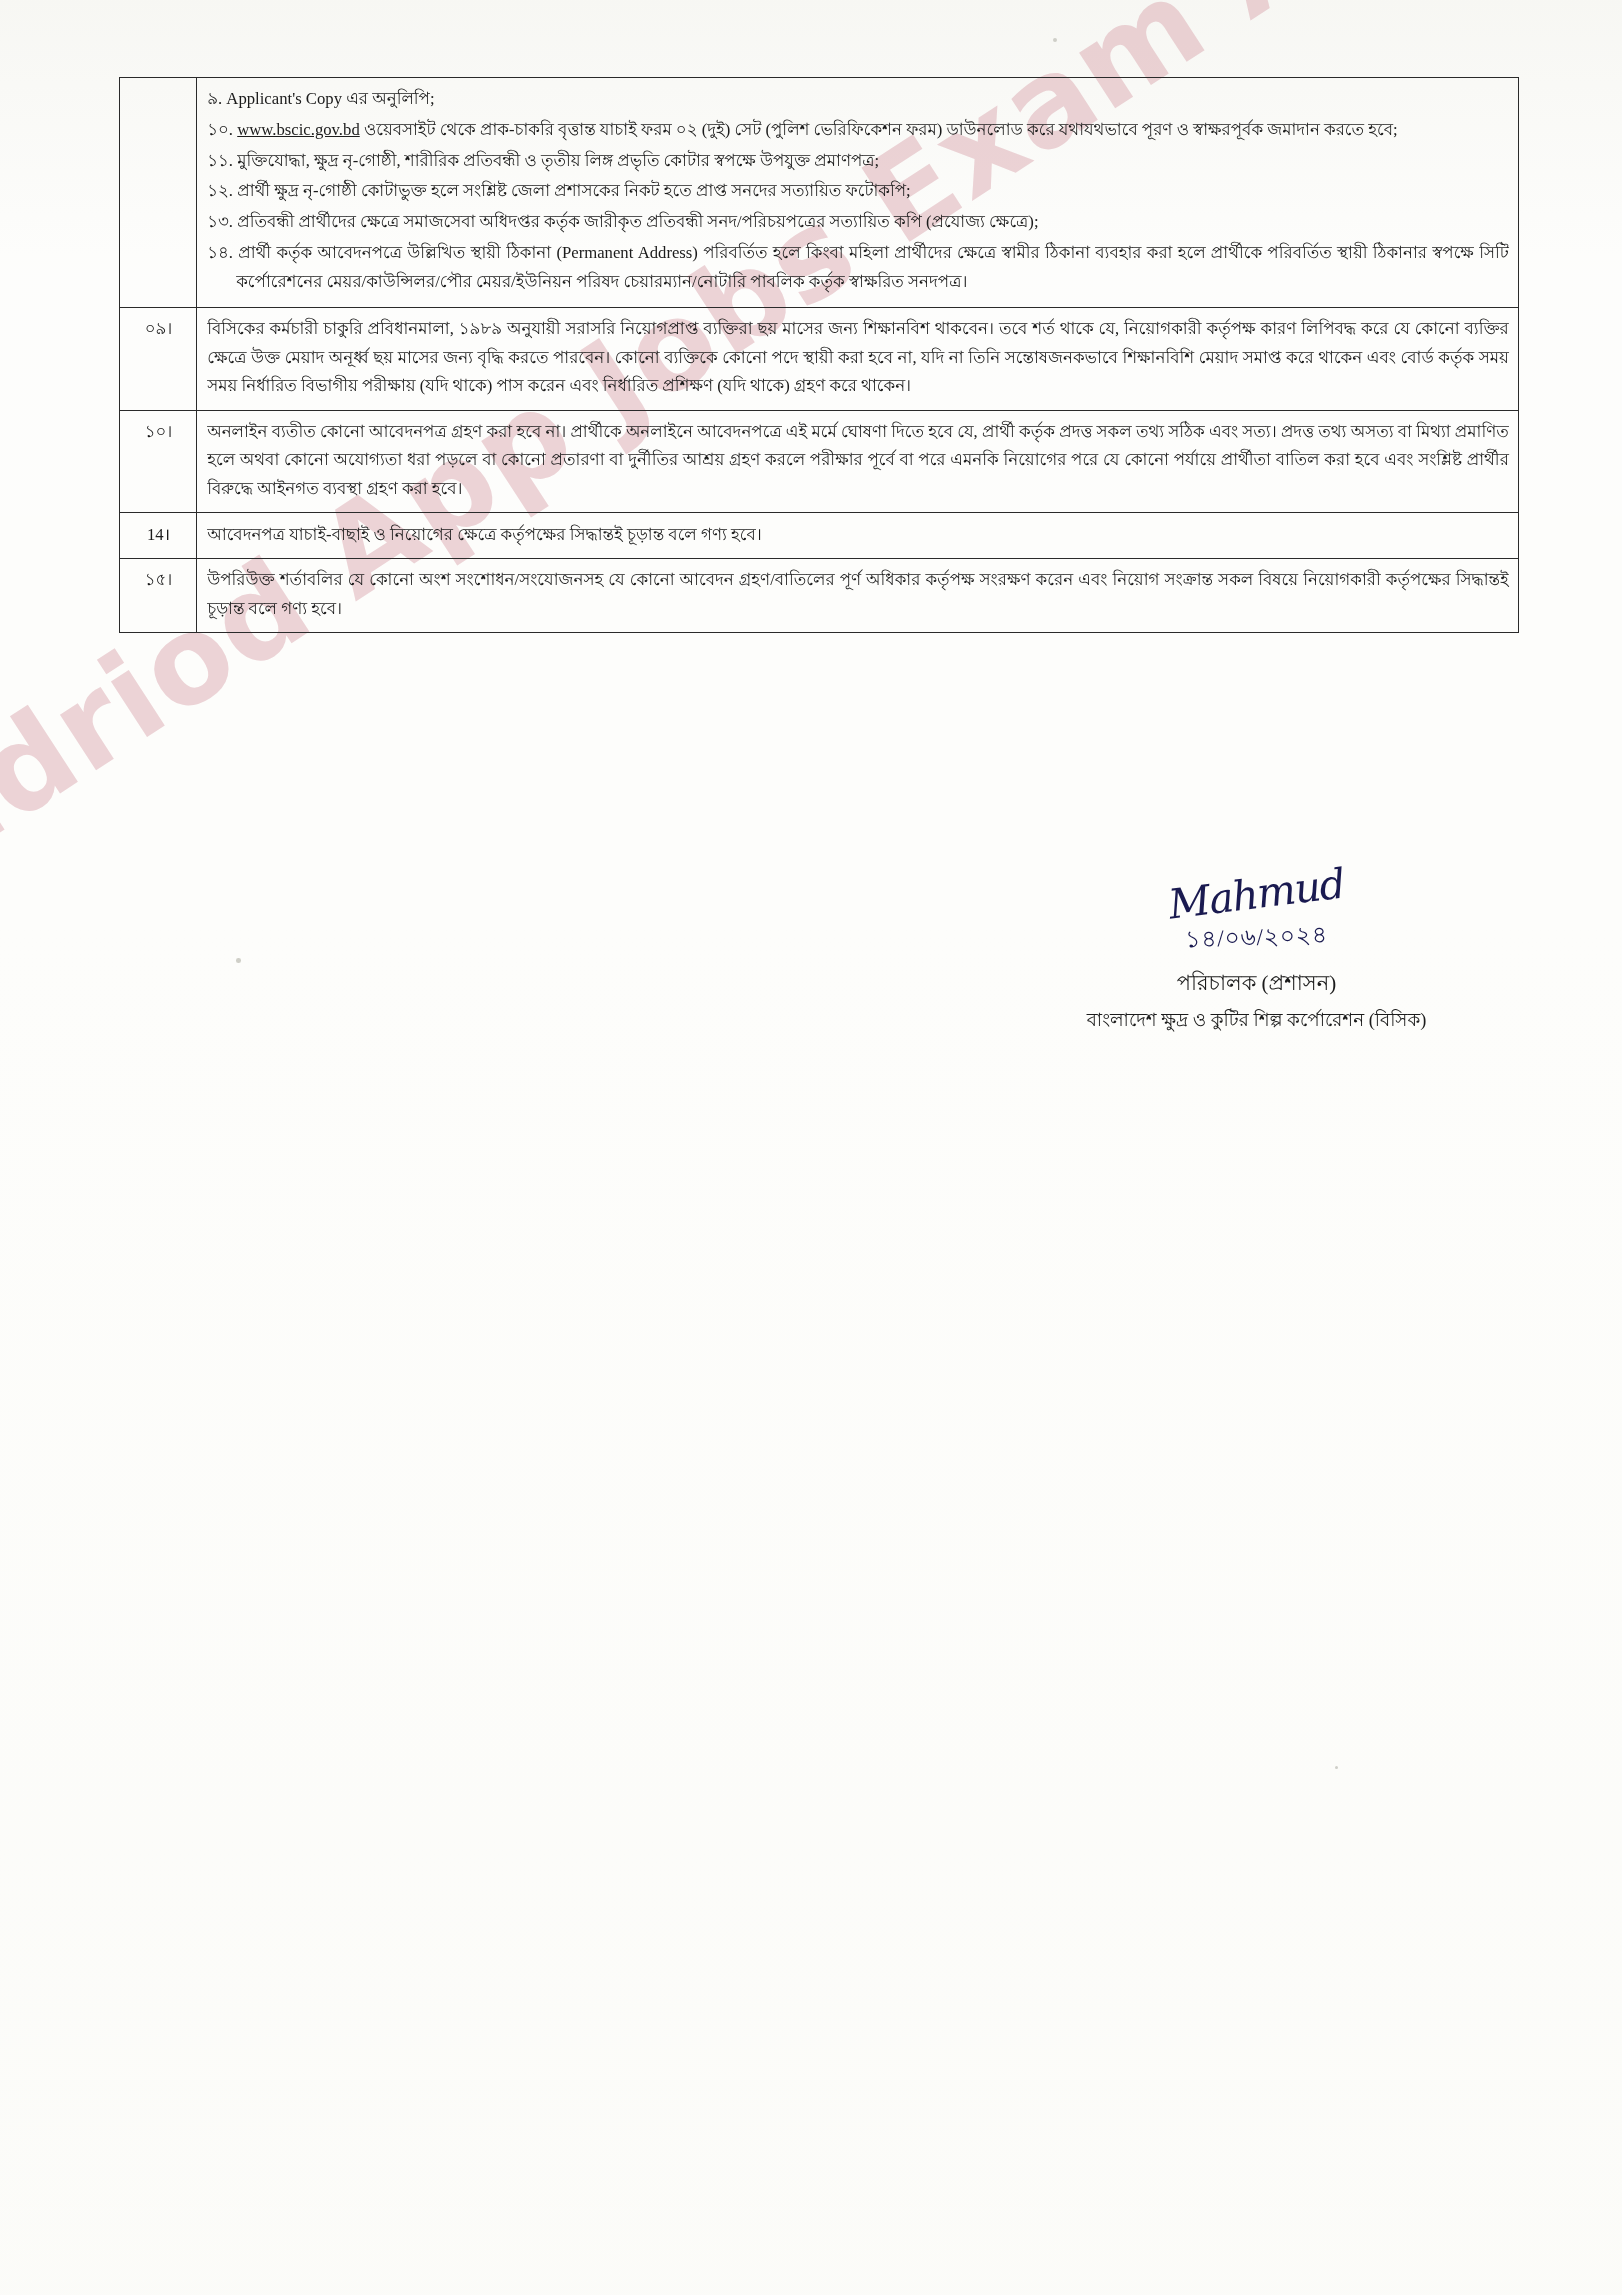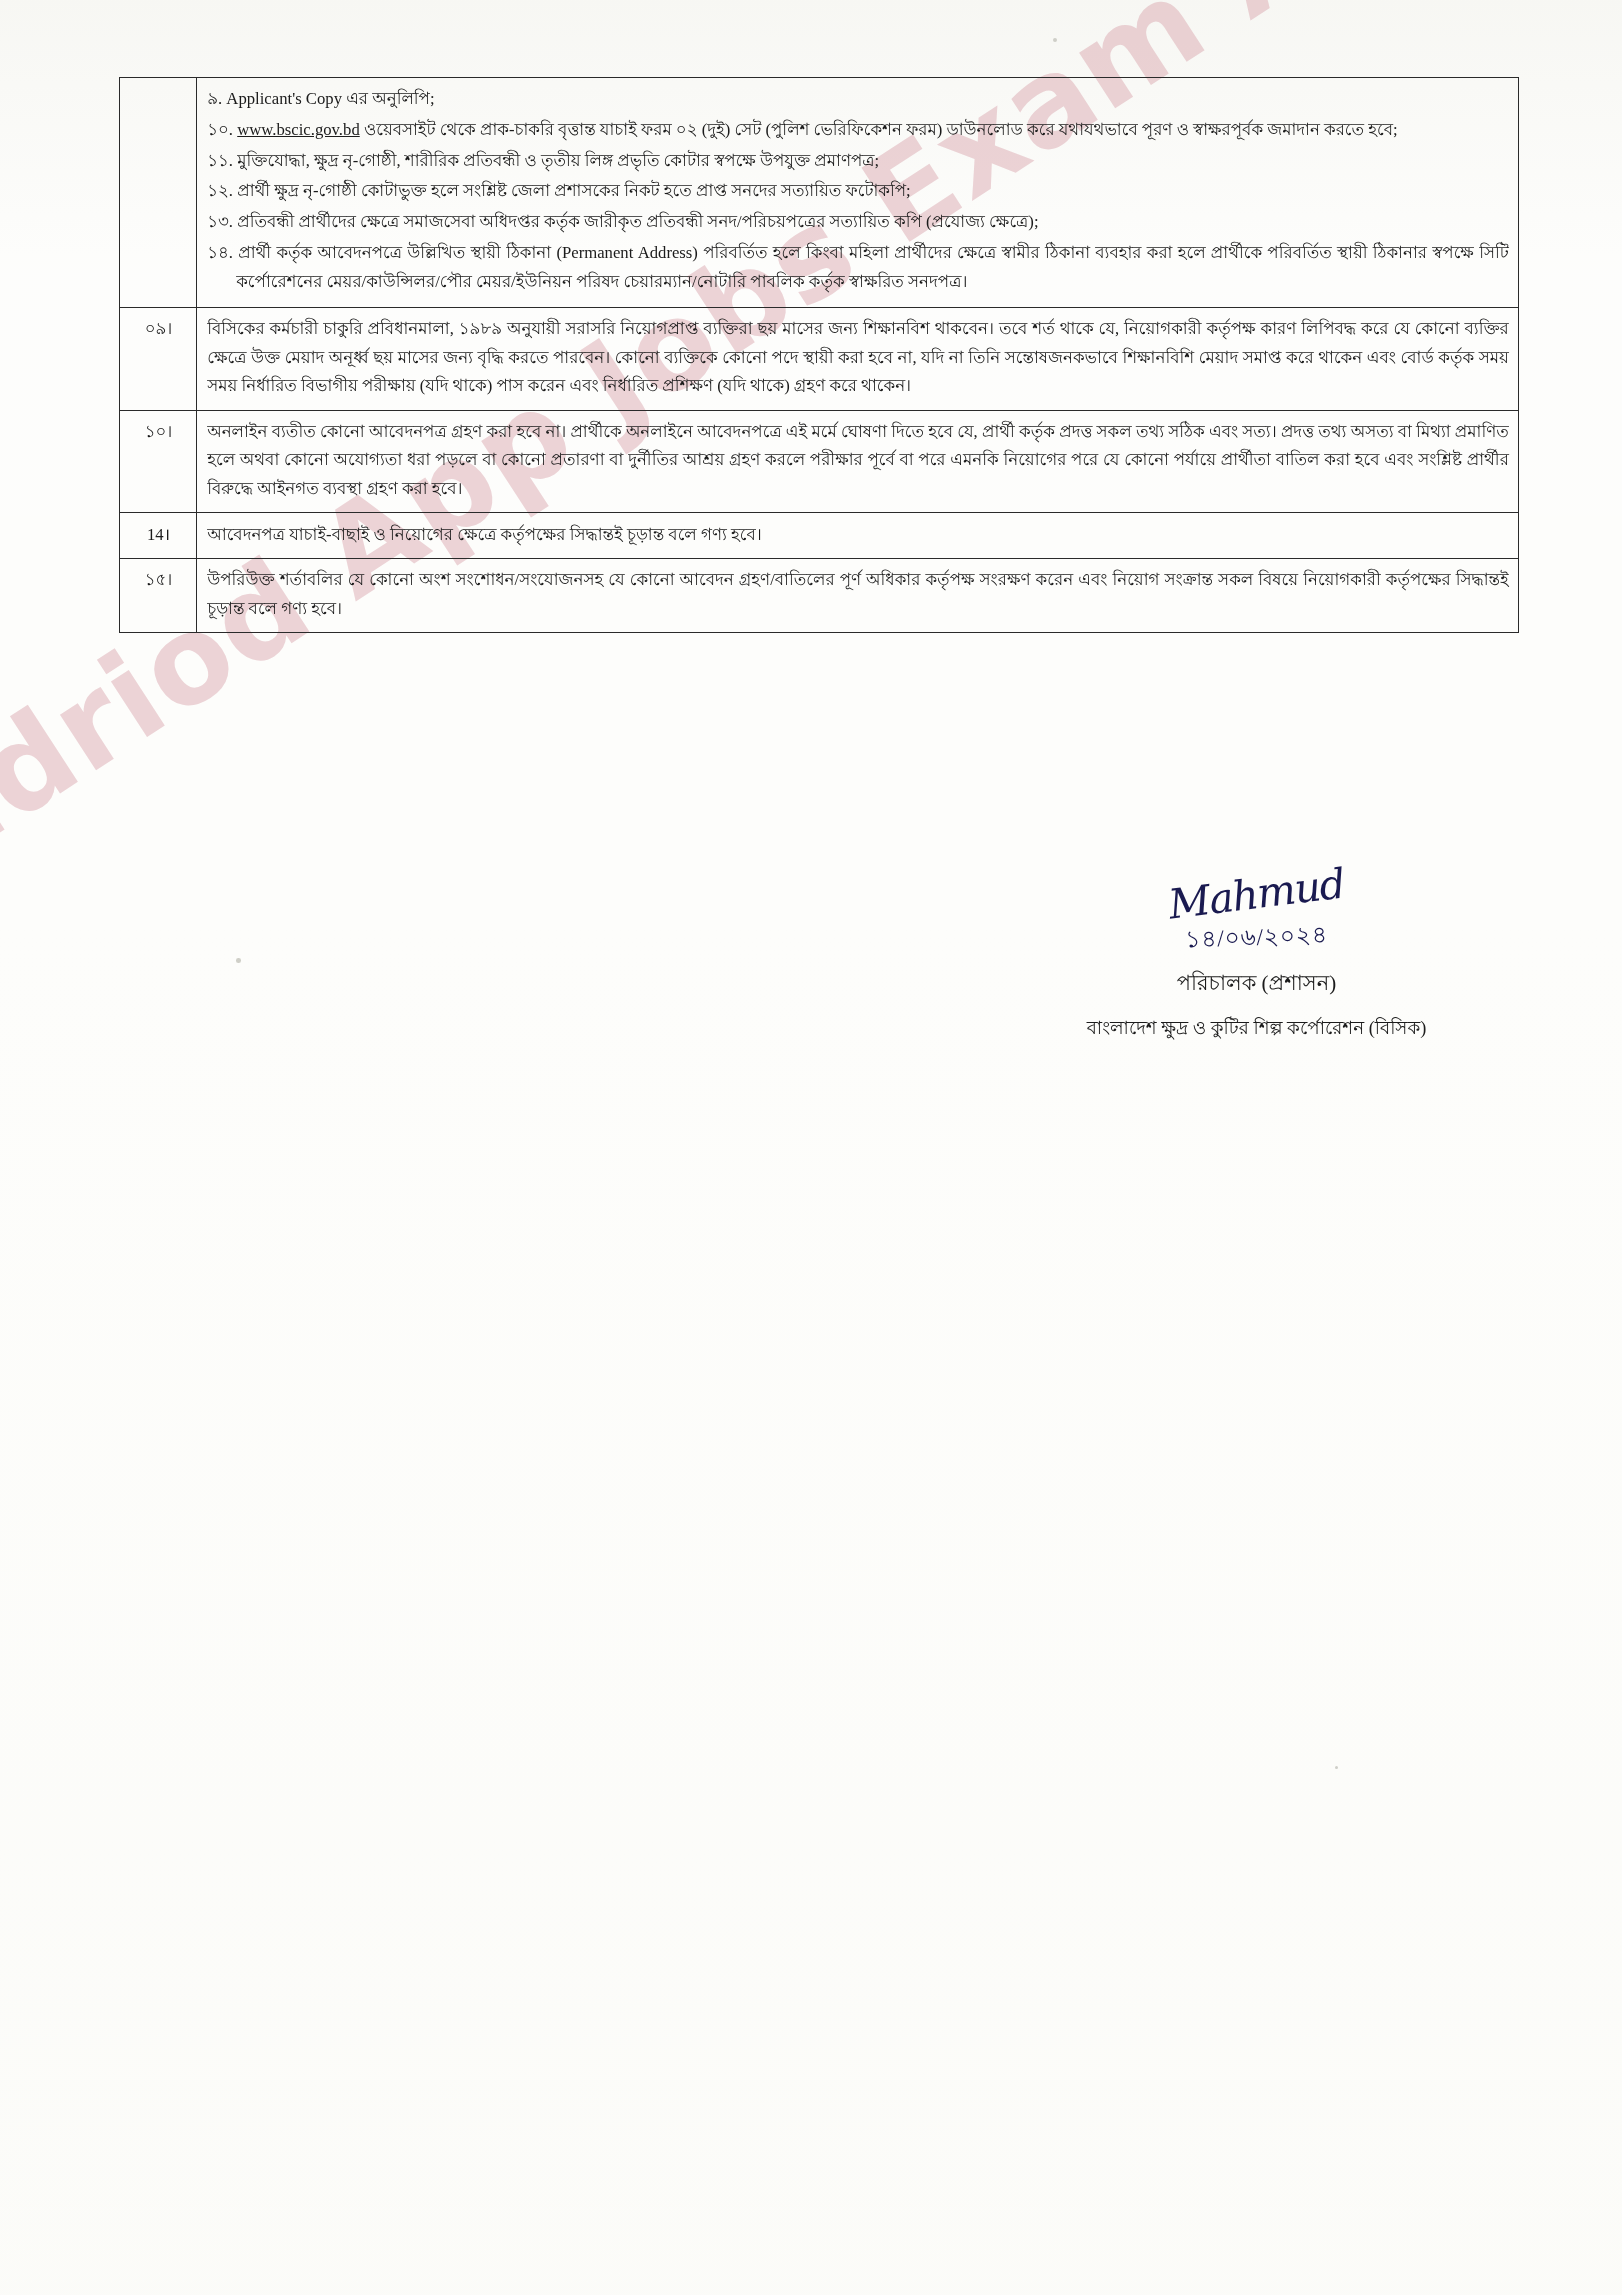--- a/index.html
+++ b/index.html
@@ -114,7 +114,7 @@
   }
   .sign-org {
     font-size: 18.3px;
-    margin: 12px;
+    margin: 4px;
   }
   .speck {
     position: absolute;

